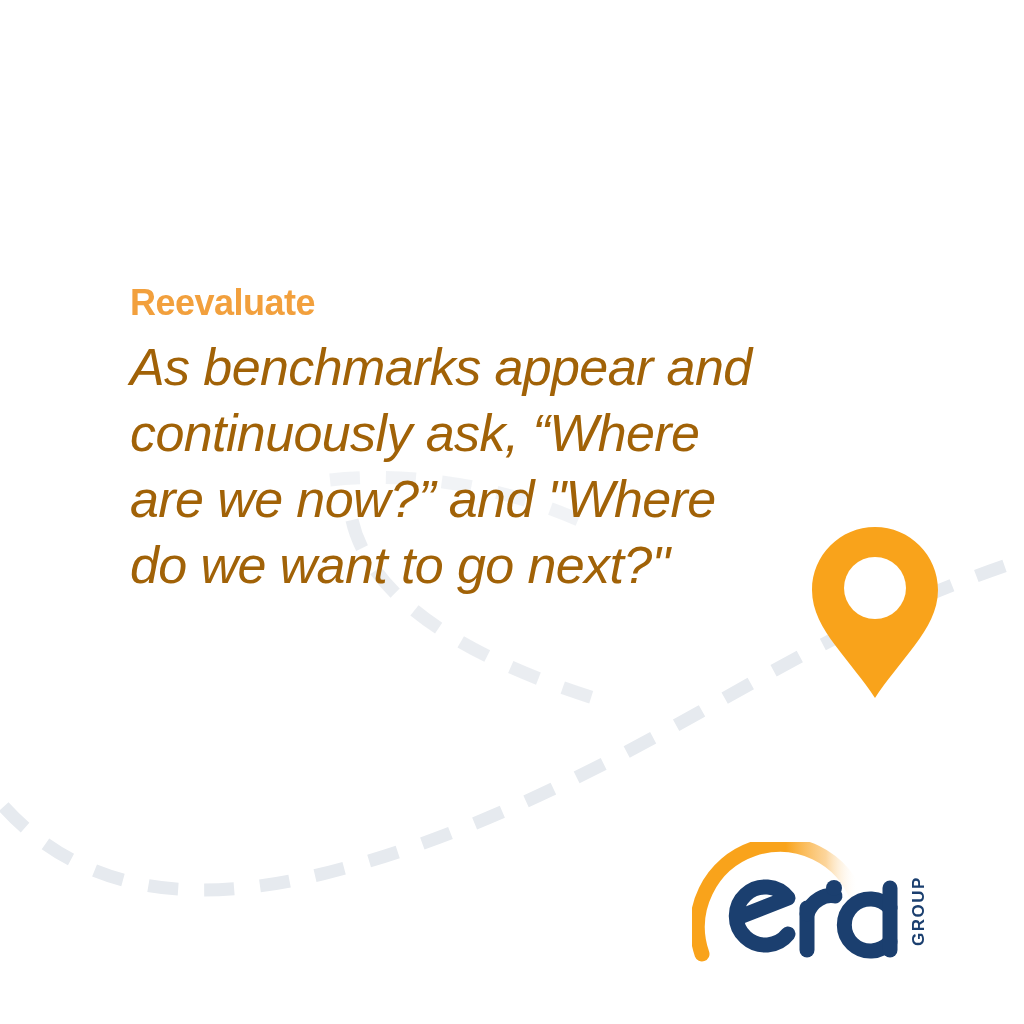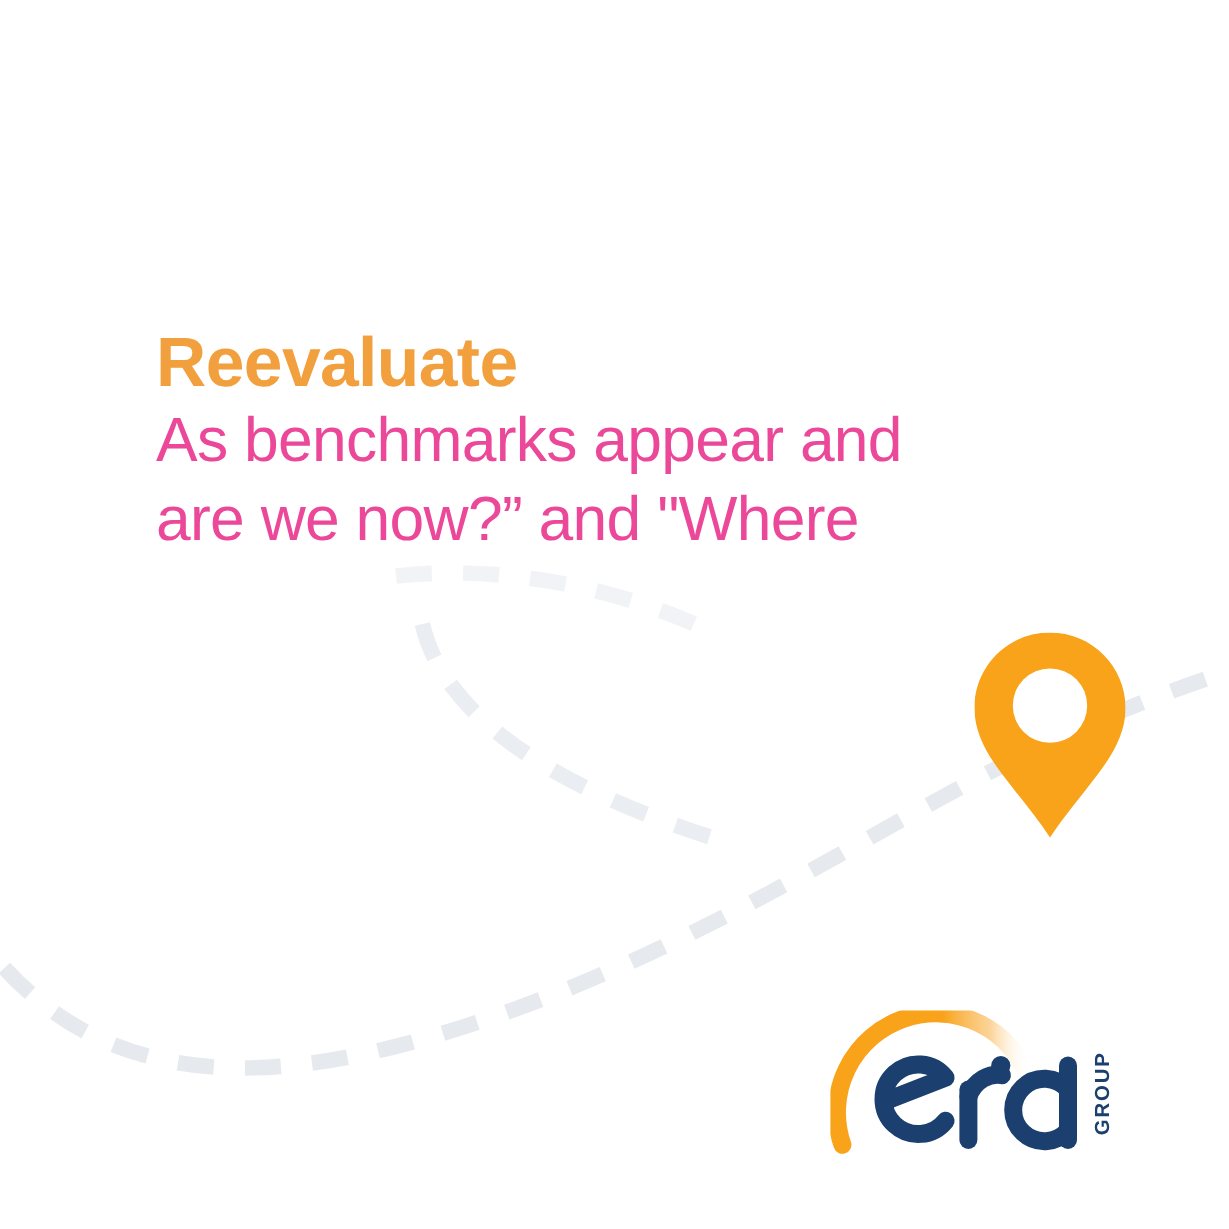--- a/index.html
+++ b/index.html
@@ -37,7 +37,7 @@
     width: 720px;
   }
   #heading {
-    font-size: 58px;
+    font-size: 36px;
     font-weight: bold;
     line-height: 62px;
     letter-spacing: -0.5px;

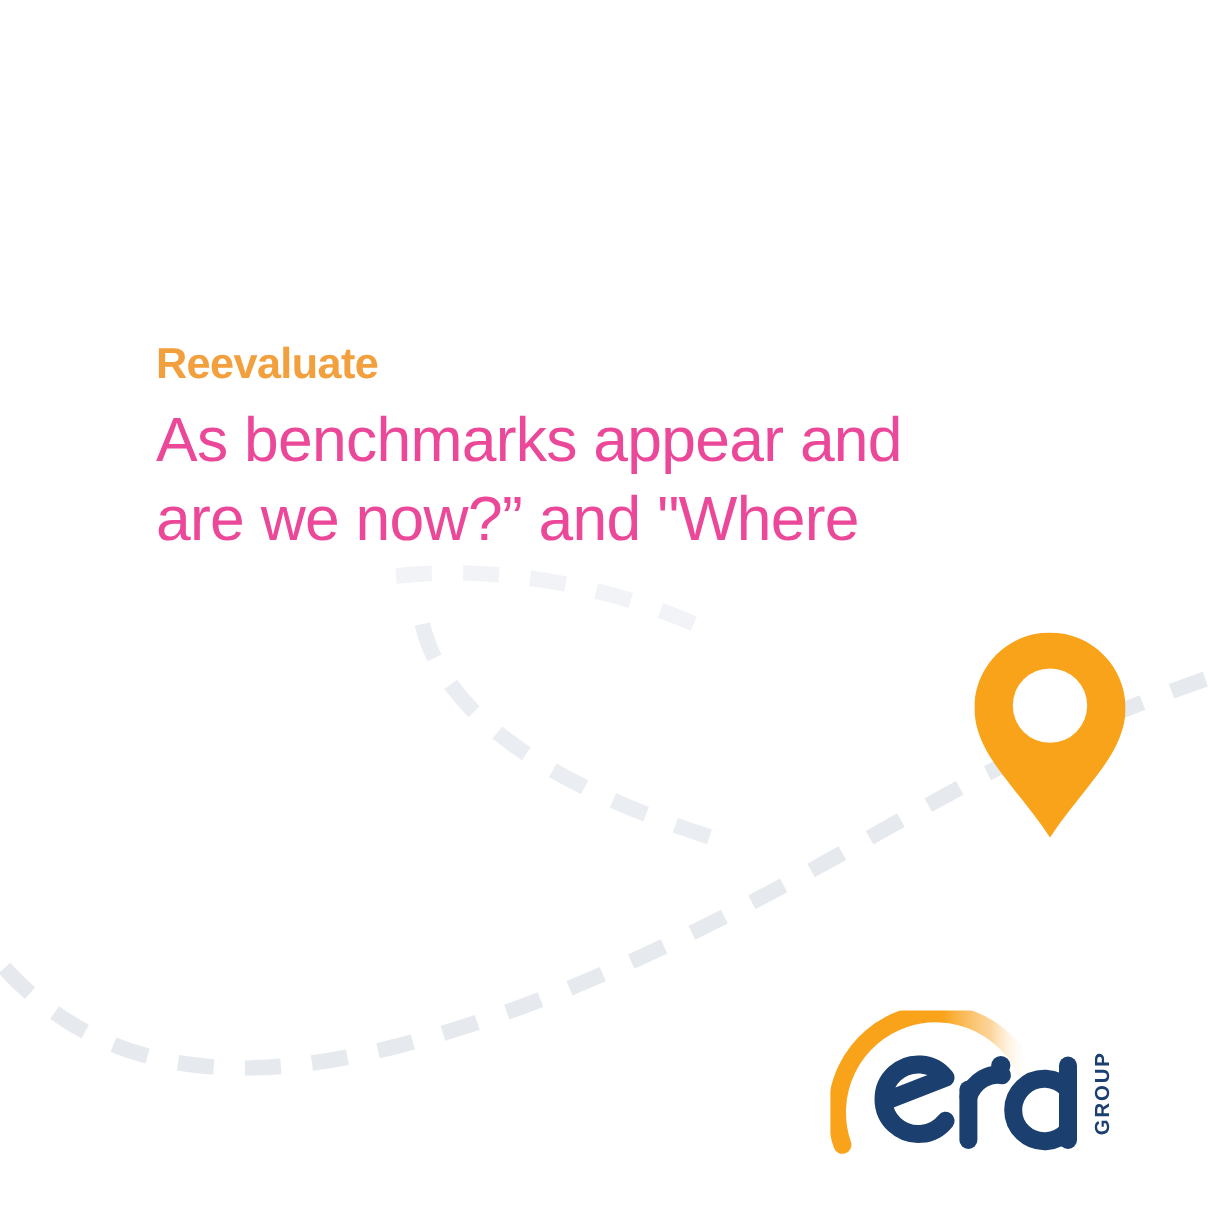--- a/index.html
+++ b/index.html
@@ -54,8 +54,9 @@
     font-size: 52px;
     line-height: 66px;
     letter-spacing: -0.6px;
-    color: #ec4899;
+    color: #a16207;
     white-space: pre;
+    font-style: italic;
   }
 
   

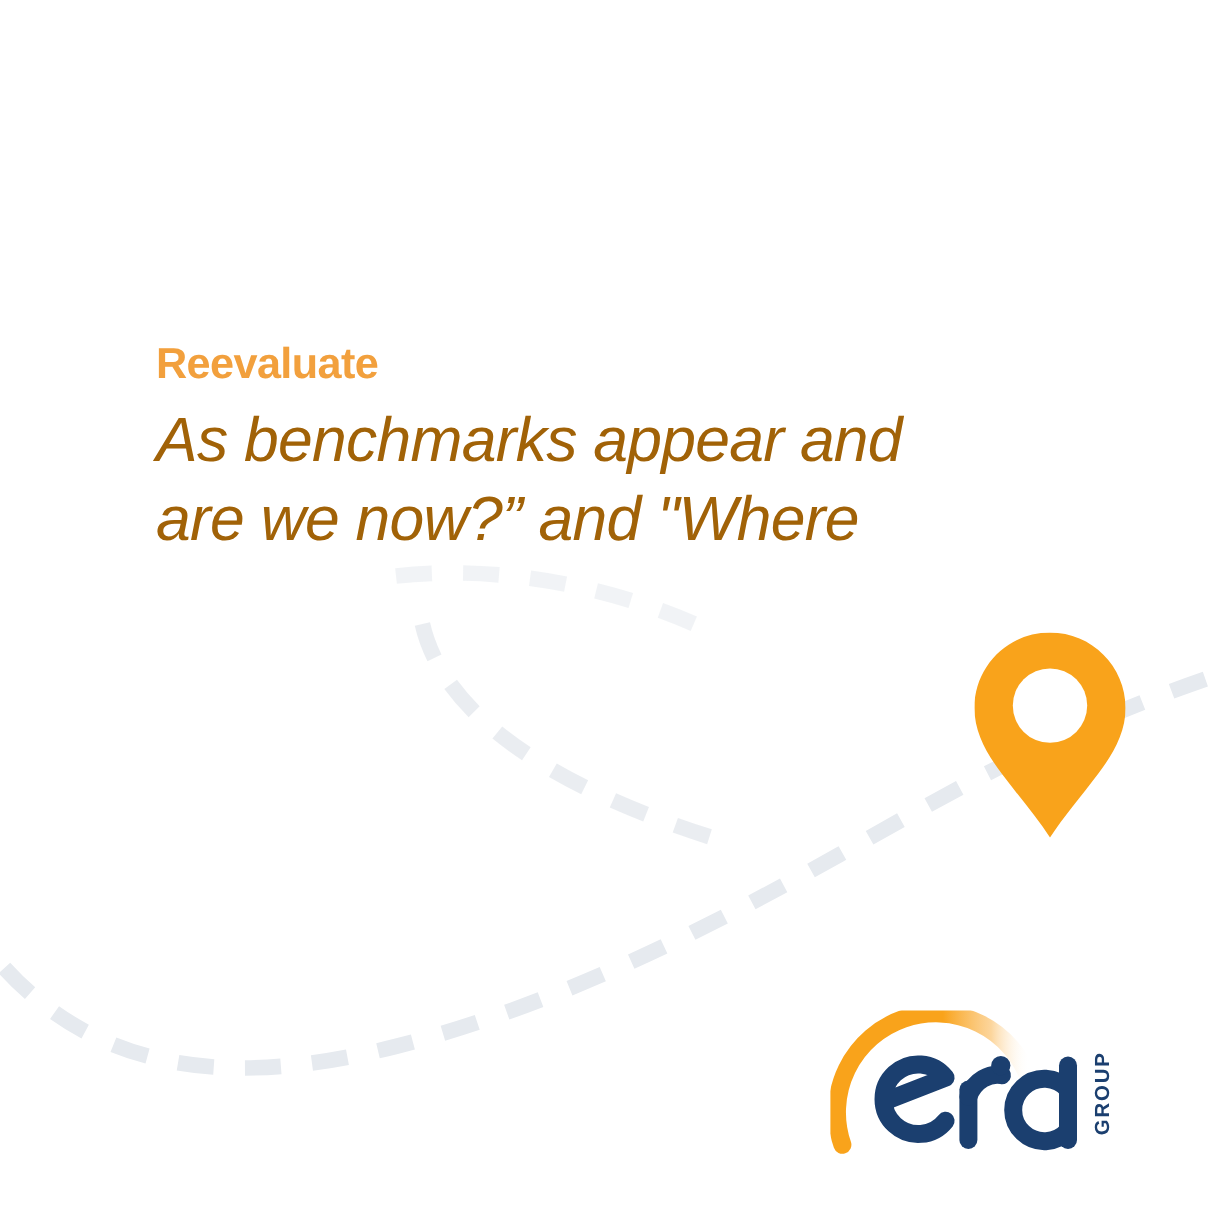--- a/index.html
+++ b/index.html
@@ -97,6 +97,7 @@
     <div id="heading">Reevaluate</div>
     <ul id="body-copy">
       <li>As benchmarks appear and</li>
+      <li>continuously ask, “Where</li>
       <li>are we now?” and "Where</li>
     </ul>
   </div>

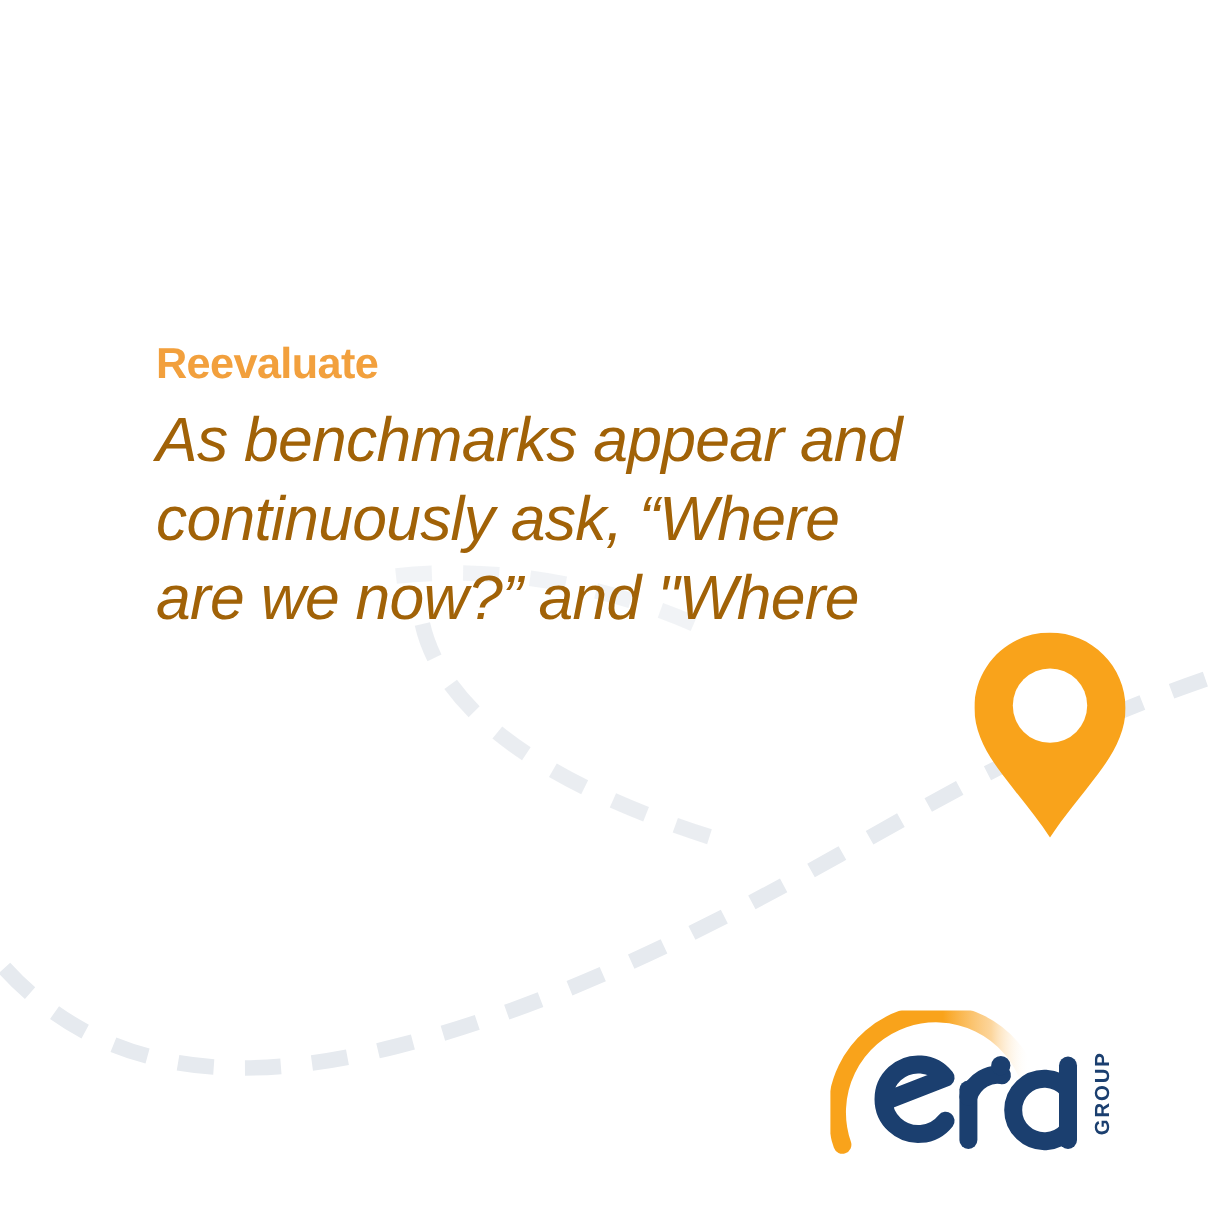--- a/index.html
+++ b/index.html
@@ -99,6 +99,7 @@
       <li>As benchmarks appear and</li>
       <li>continuously ask, “Where</li>
       <li>are we now?” and "Where</li>
+      <li>do we want to go next?"</li>
     </ul>
   </div>
 

